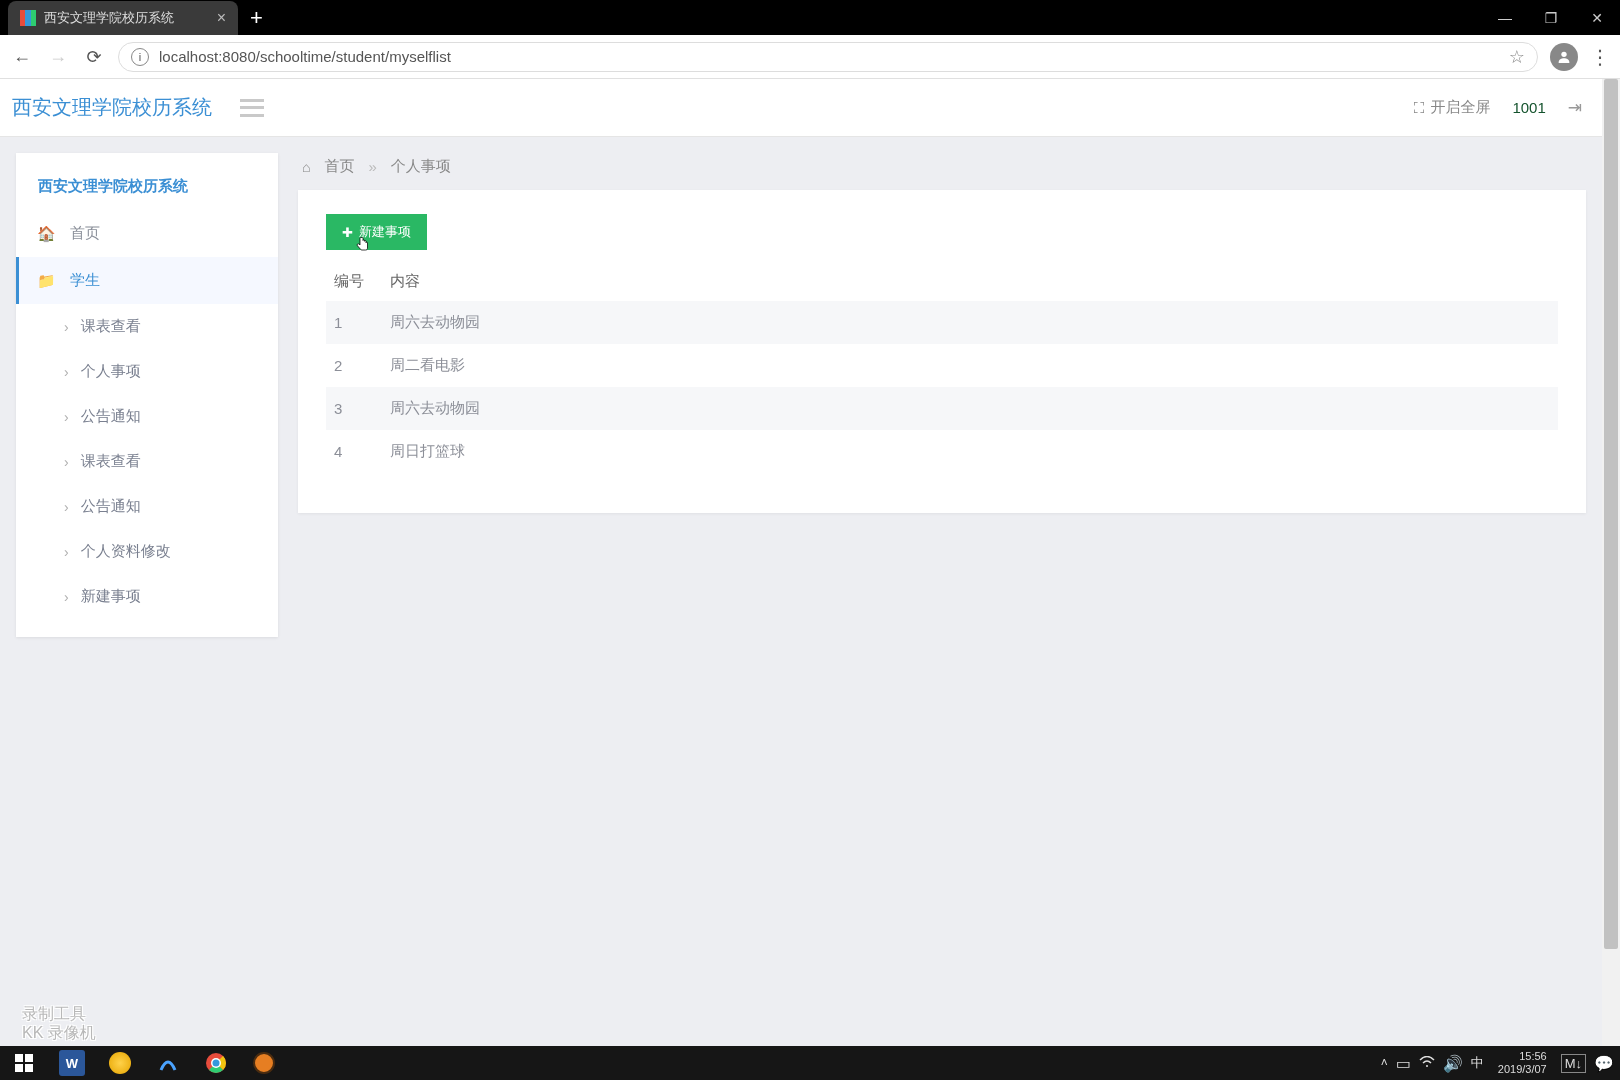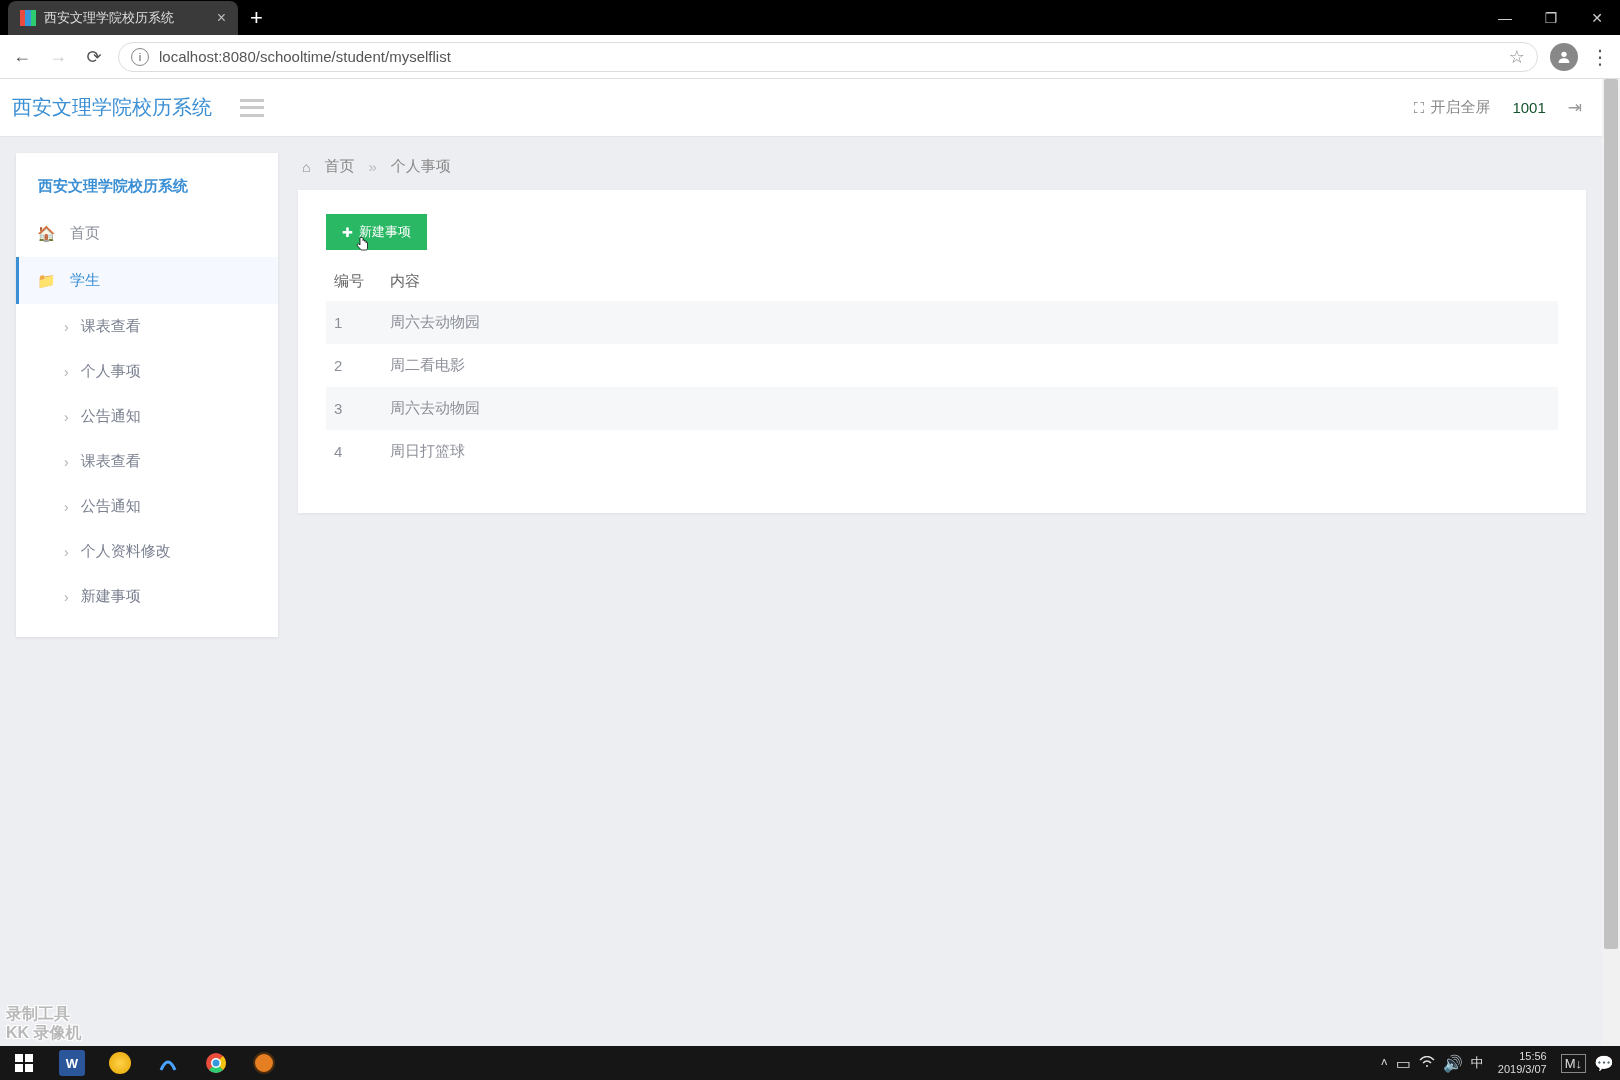--- a/index.html
+++ b/index.html
@@ -61,7 +61,7 @@
 .tbl td { padding: 12px 8px; color: #8c8f98; font-size: 15px; }
 .tbl tbody tr:nth-child(odd) { background: #f6f7f9; }
 
-.watermark { position: absolute; left: 6px; bottom: 4px; color: #b8b8b8; font-size: 16px; font-weight: bold; text-shadow: 1px 1px 0 #fff, -1px -1px 0 #fff, 1px -1px 0 #fff, -1px 1px 0 #fff; line-height: 1.2; }
+.watermark { position: absolute; left: 22px; bottom: 4px; color: #b8b8b8; font-size: 16px; font-weight: normal; text-shadow: 1px 1px 0 #fff, -1px -1px 0 #fff, 1px -1px 0 #fff, -1px 1px 0 #fff; line-height: 1.2; }
 
 
 .taskbar { position: absolute; bottom: 0; left: 0; right: 0; height: 34px; background: #161616; display: flex; align-items: center; }

